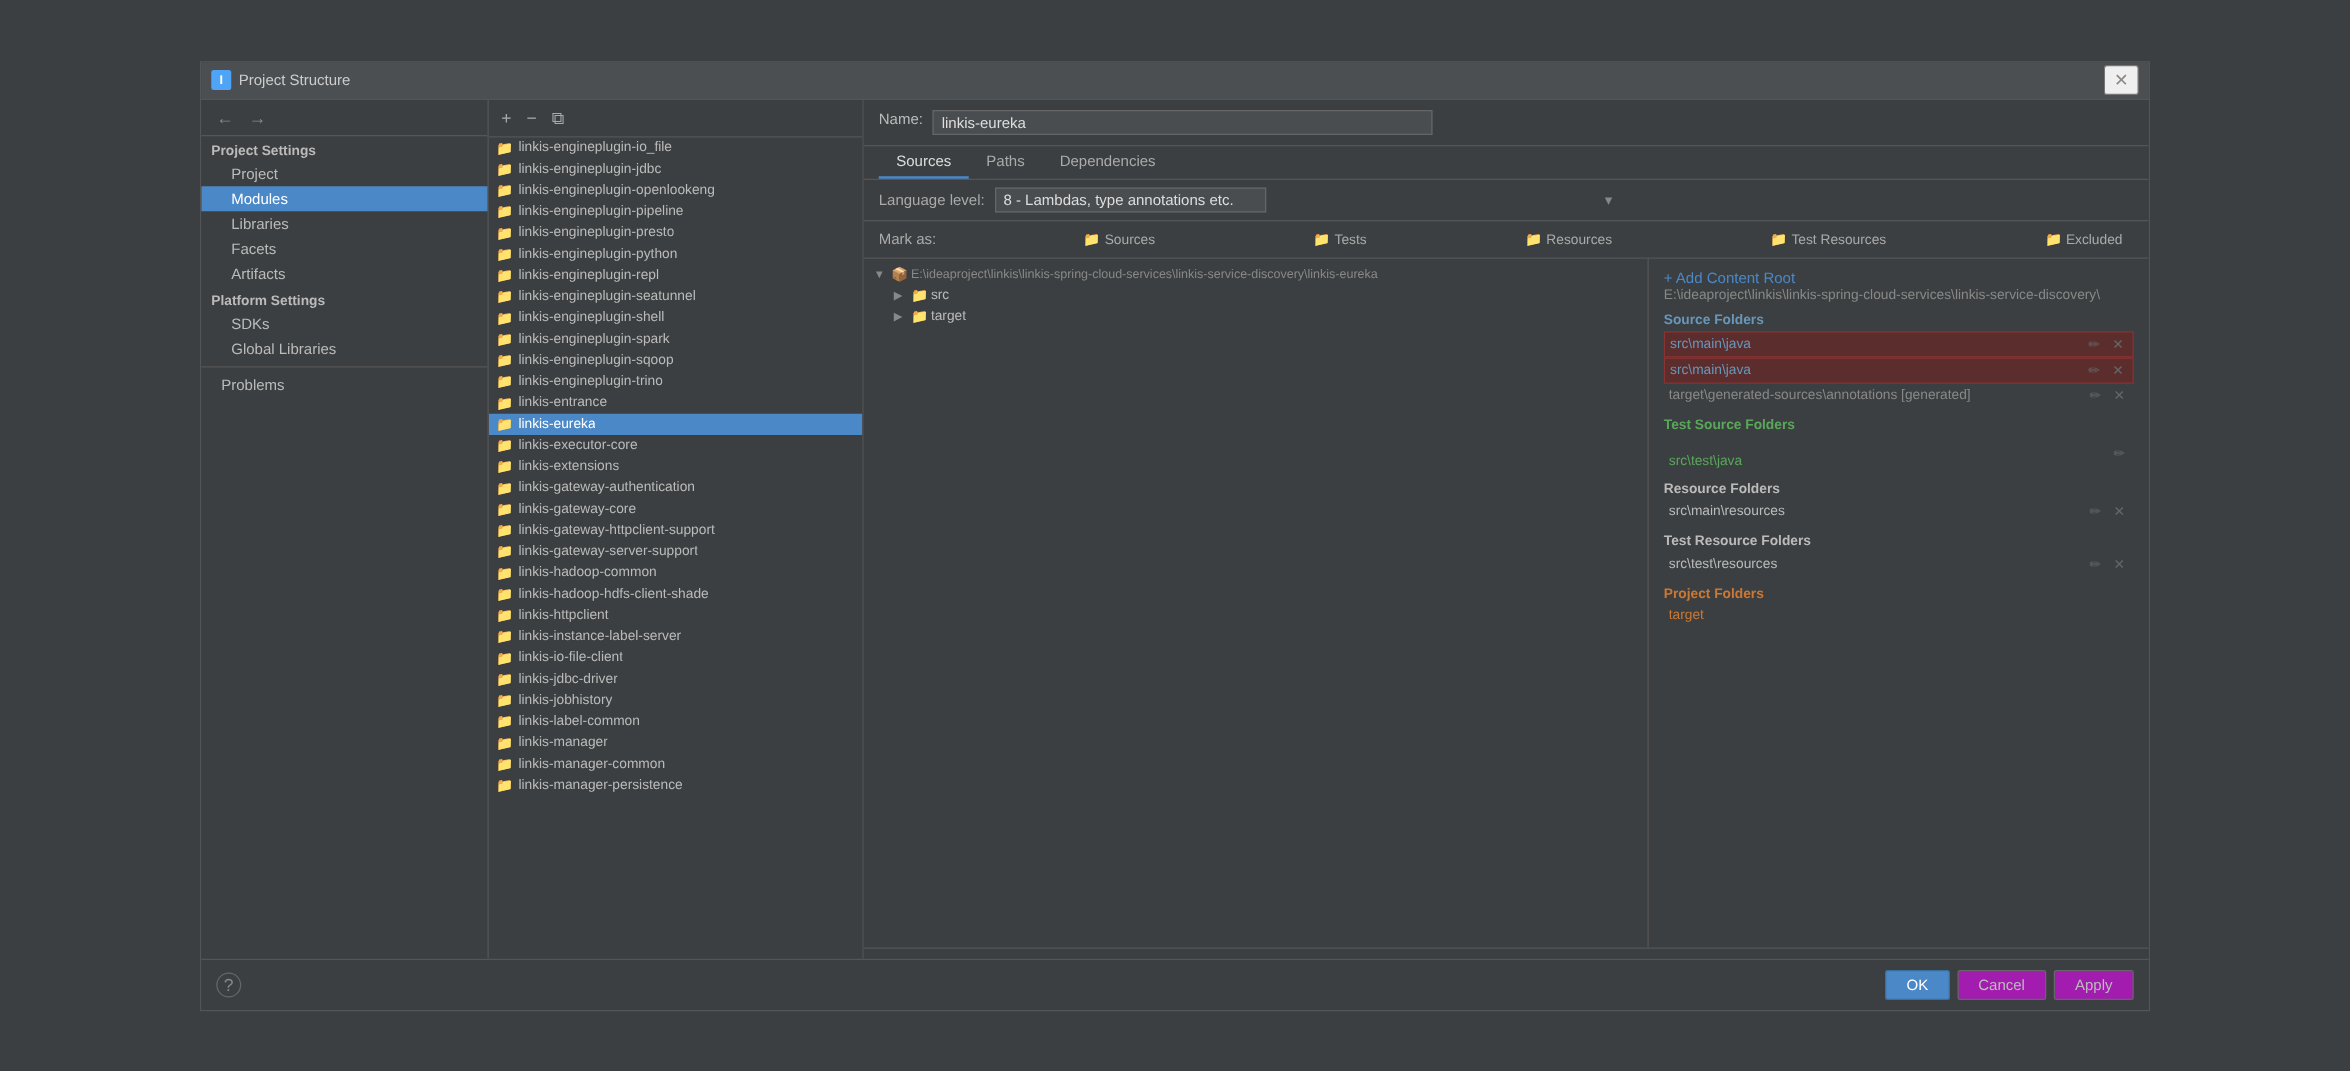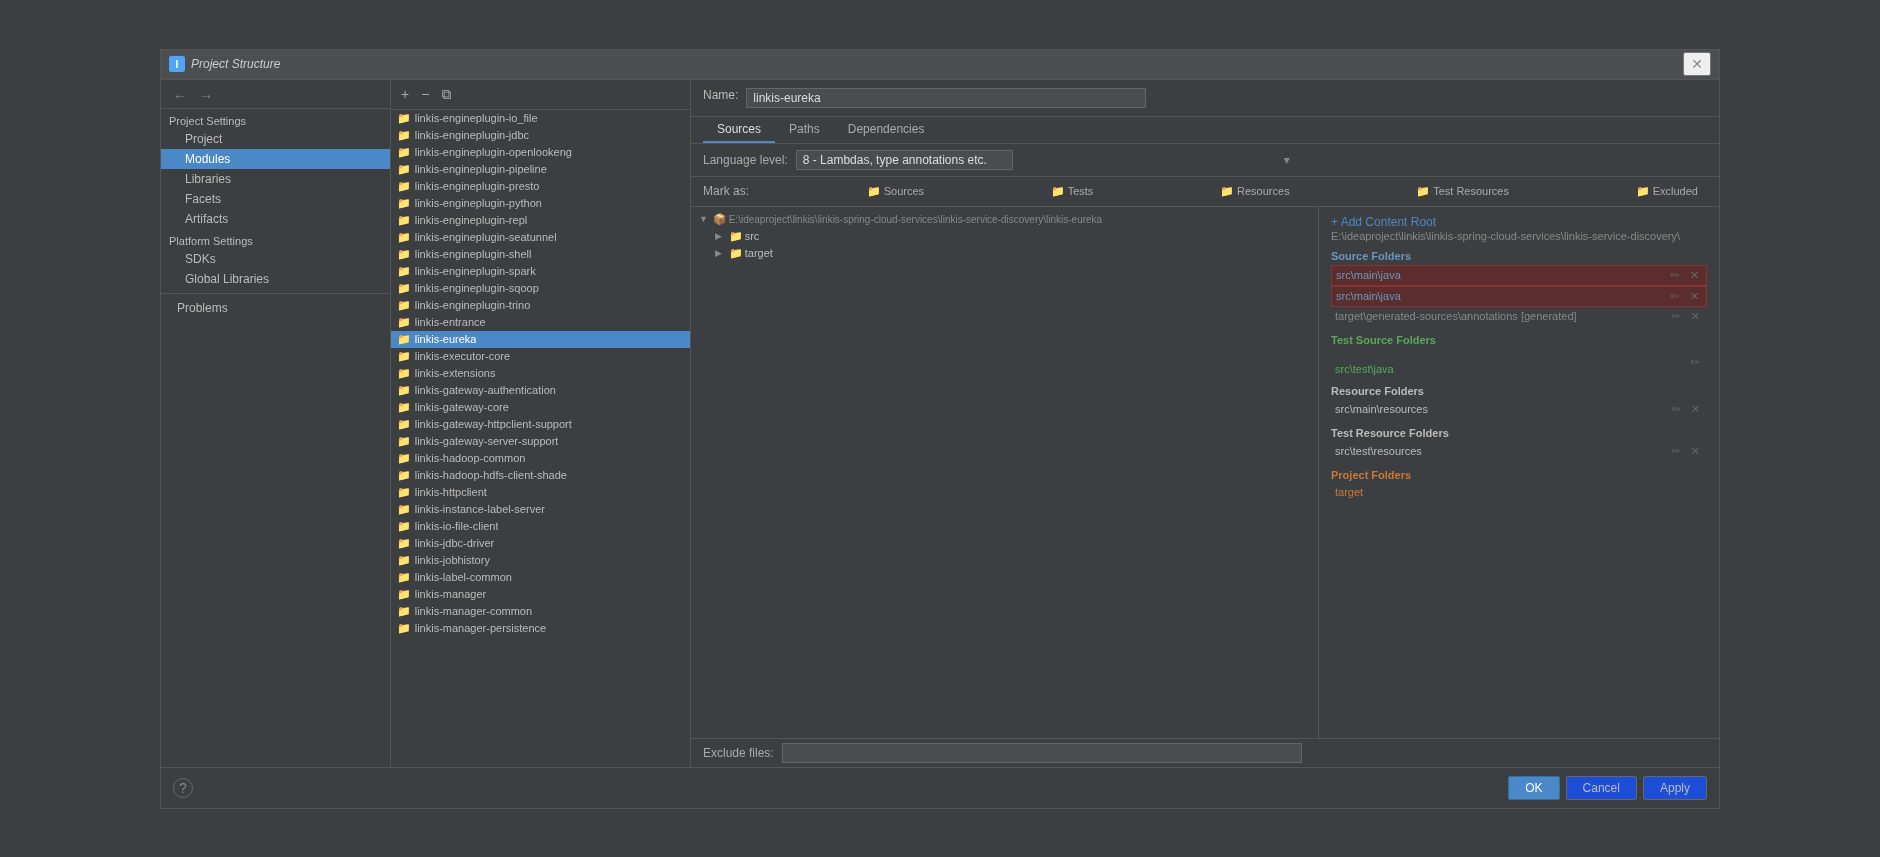--- a/index.html
+++ b/index.html
@@ -49,7 +49,6 @@
       color: #cccccc;
       font-size: 12px;
       flex: 1;
-      font-style: italic;
     }
     .title-bar-close {
       cursor: pointer;

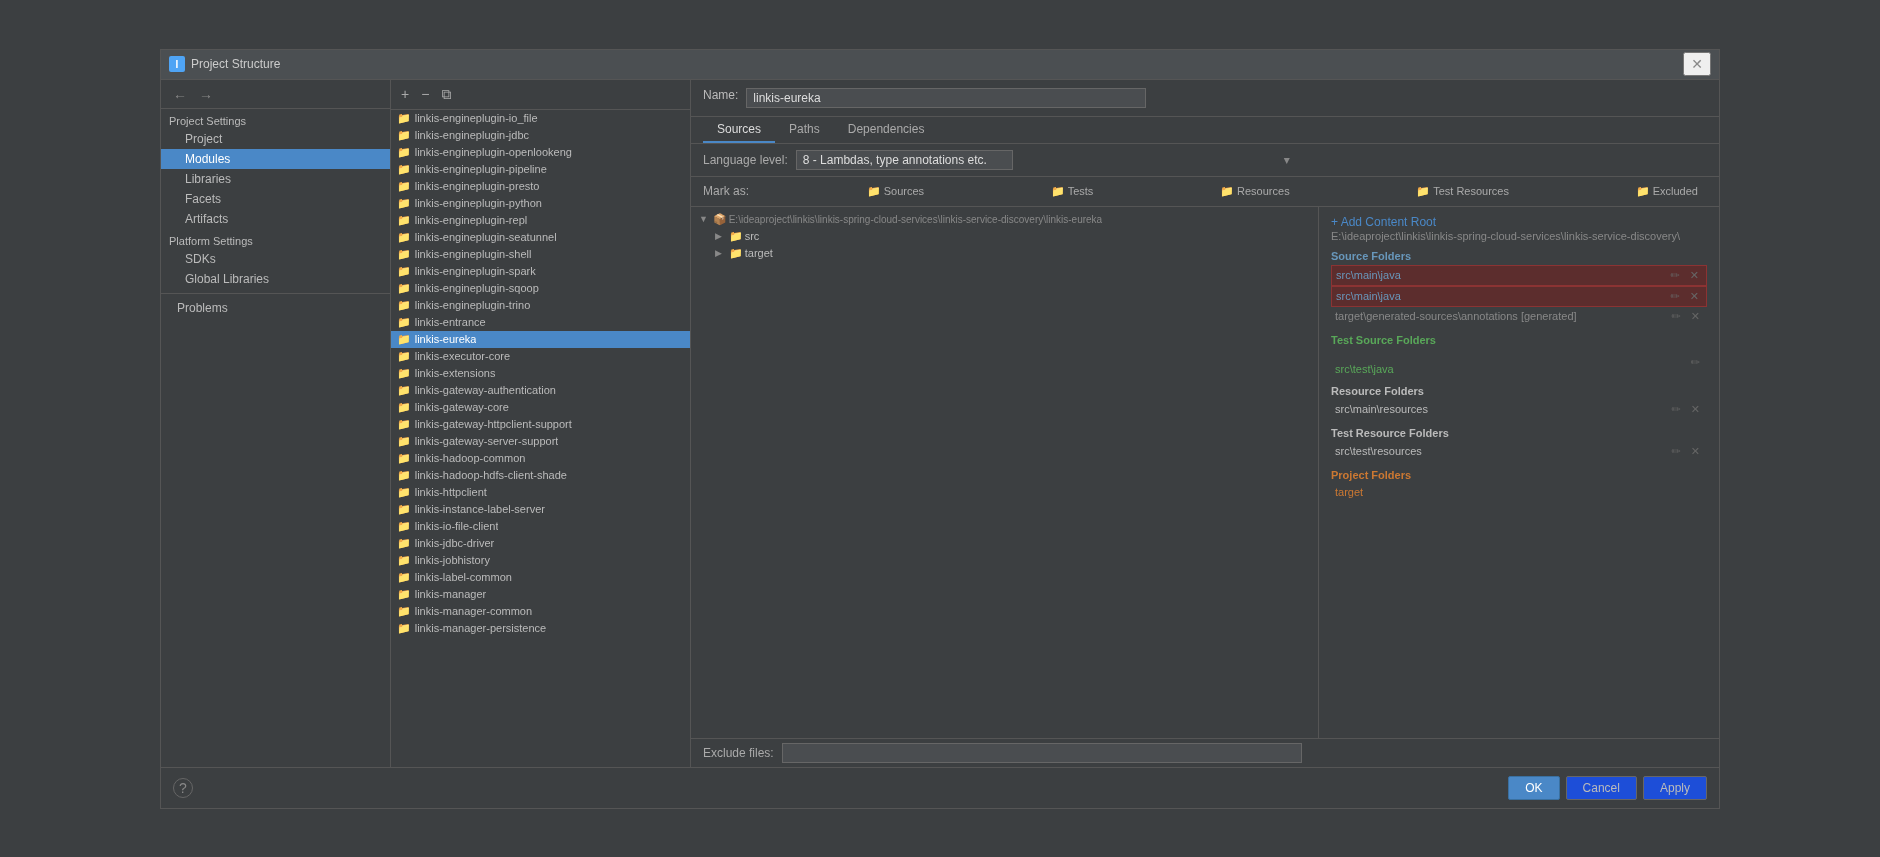--- a/index.html
+++ b/index.html
@@ -87,7 +87,7 @@
     }
     .sidebar-section-label {
       font-size: 11px;
-      font-weight: normal;
+      font-weight: bold;
       color: #bbbbbb;
       padding: 6px 8px 2px 8px;
     }

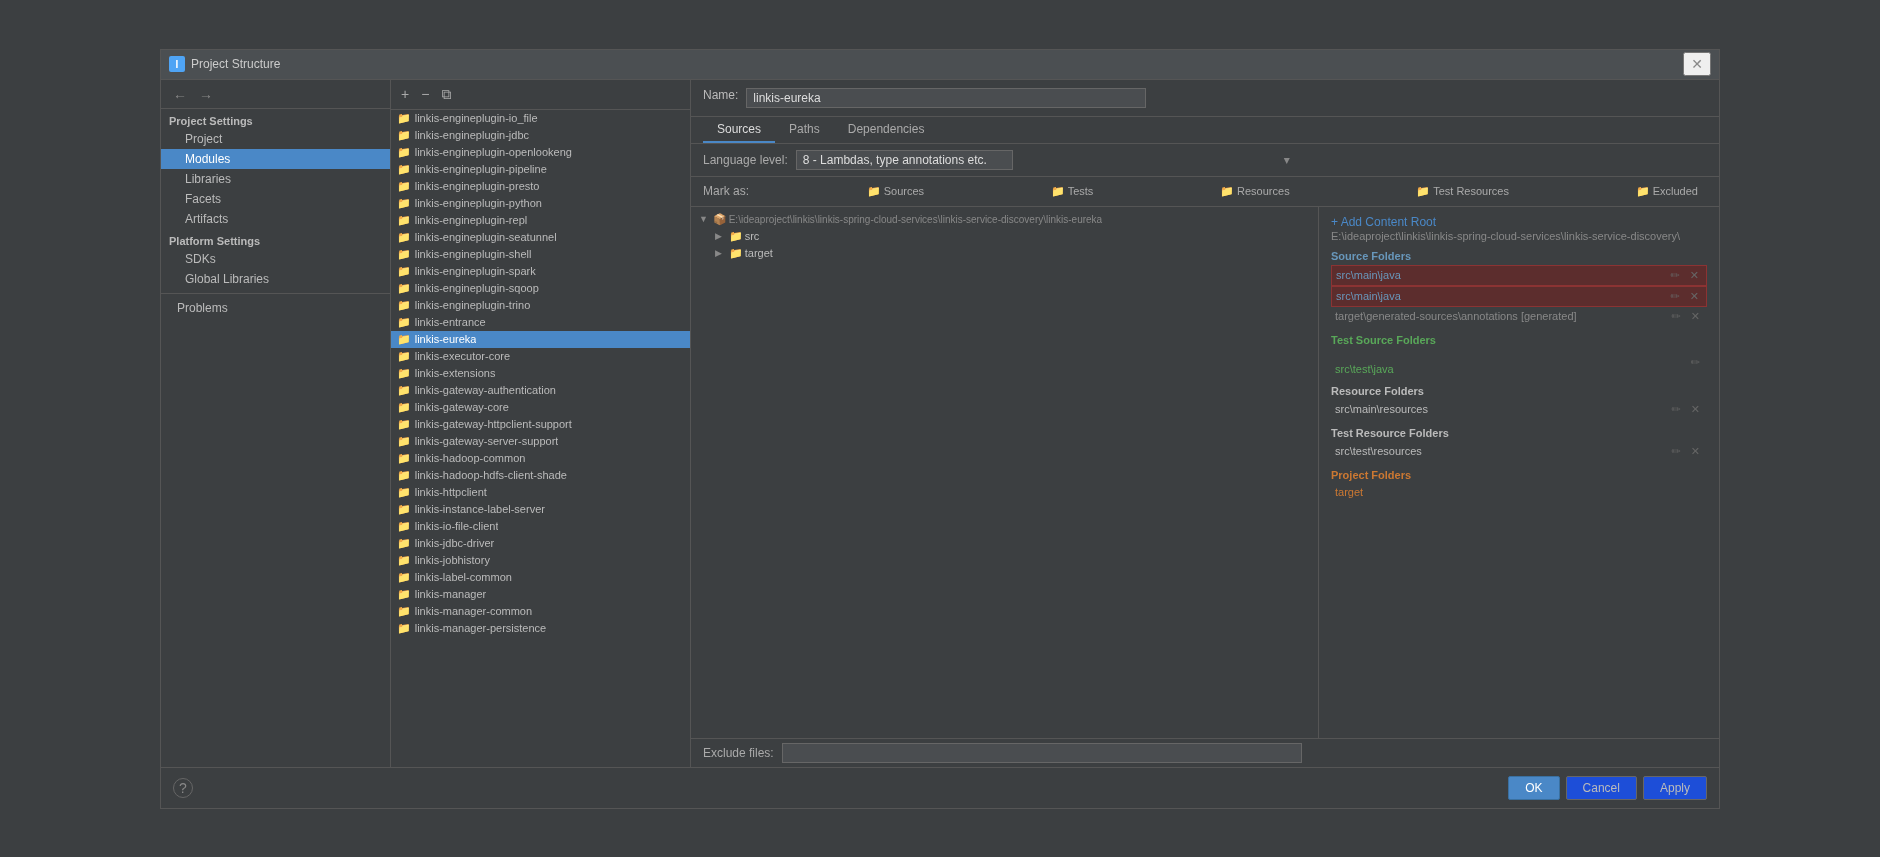--- a/index.html
+++ b/index.html
@@ -774,10 +774,6 @@
       </div>
 
       <div class="bottom-area">
-        <div class="exclude-row">
-          <span class="exclude-label">Exclude files:</span>
-          <input class="exclude-input" type="text" style="">
-        </div>
       </div>
     </div>
   </div>

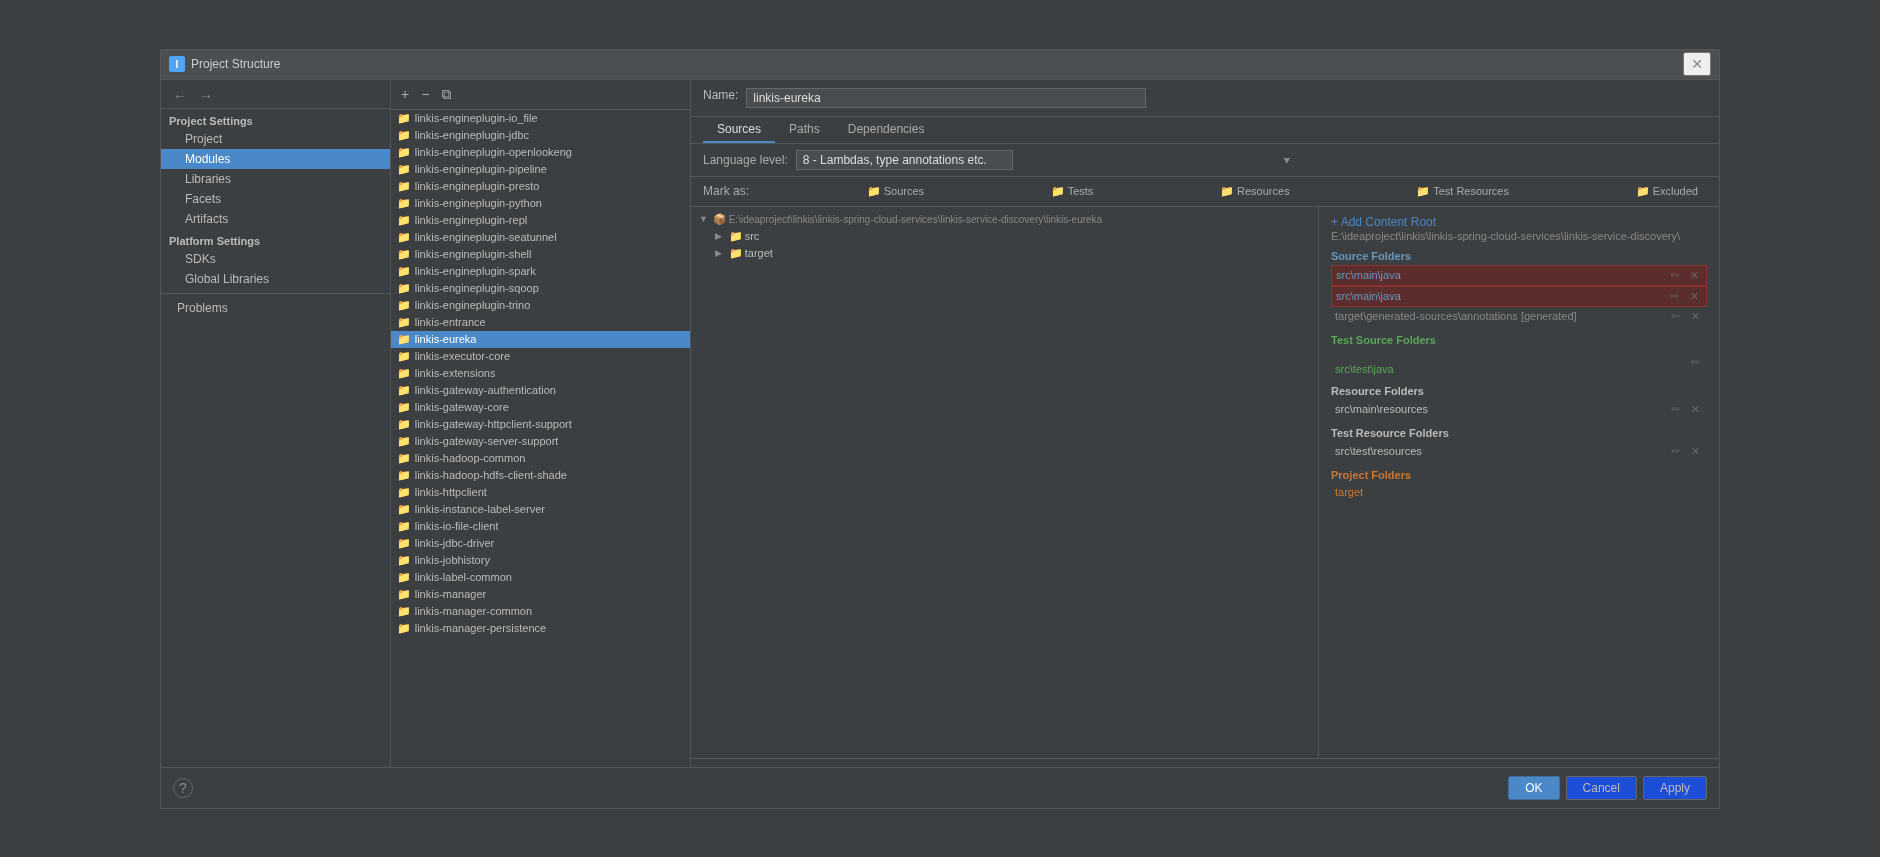--- a/index.html
+++ b/index.html
@@ -421,7 +421,7 @@
       background: #3c3f41;
     }
     .footer-btn {
-      background: #1d4ed8;
+      background: #a21caf;
       border: 1px solid #666;
       color: #bbbbbb;
       font-size: 12px;

